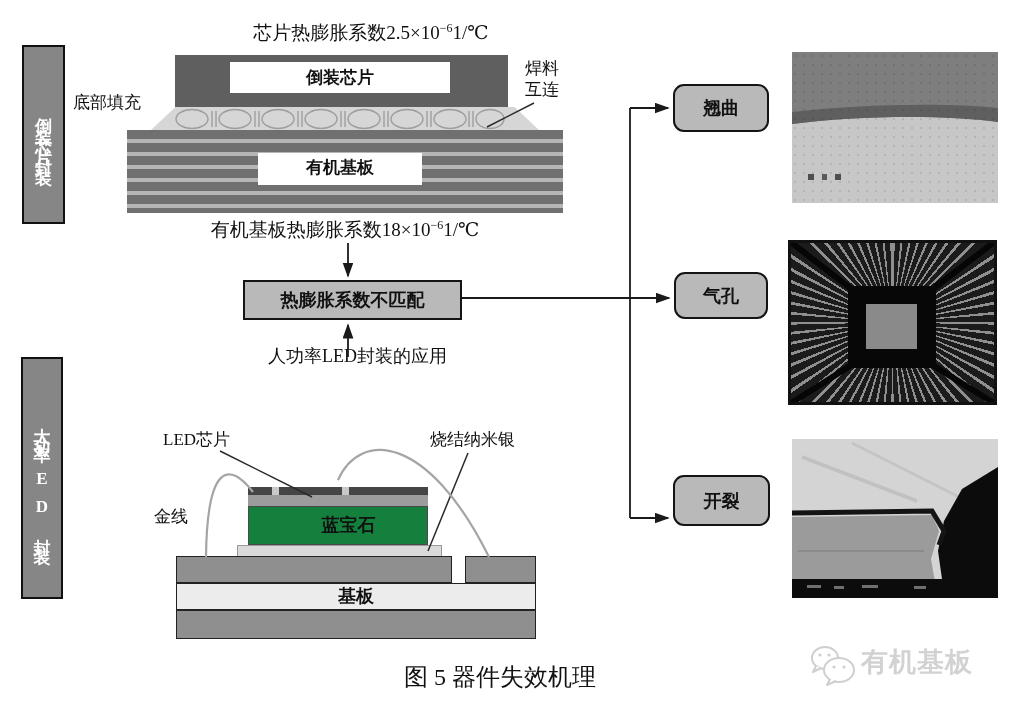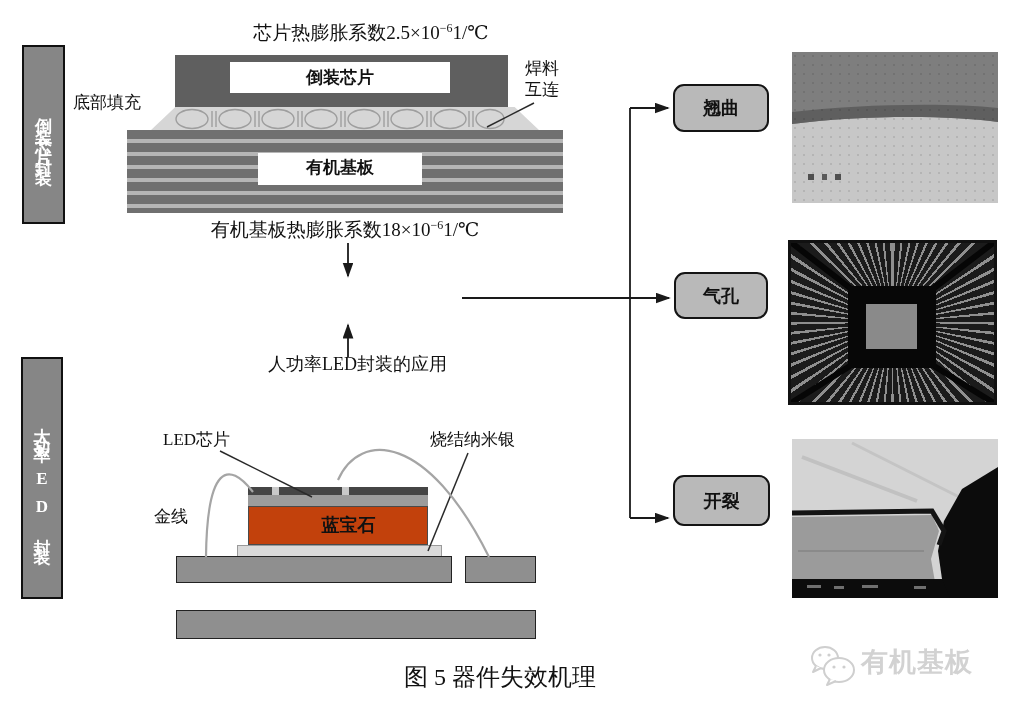--- a/index.html
+++ b/index.html
@@ -105,6 +105,7 @@
     <span>有机基板热膨胀系数18×10</span><sup>−6</sup><span>1/℃</span>
   </div>
 
+  <div class="flow-box" id="mismatch-box">热膨胀系数不匹配</div>
   <div class="cte" style="left:250px;top:352px;width:215px;font-size:18px;">人功率LED封装的应用</div>
 
   <div class="flow-box outcome" id="outcome-1">气孔</div>

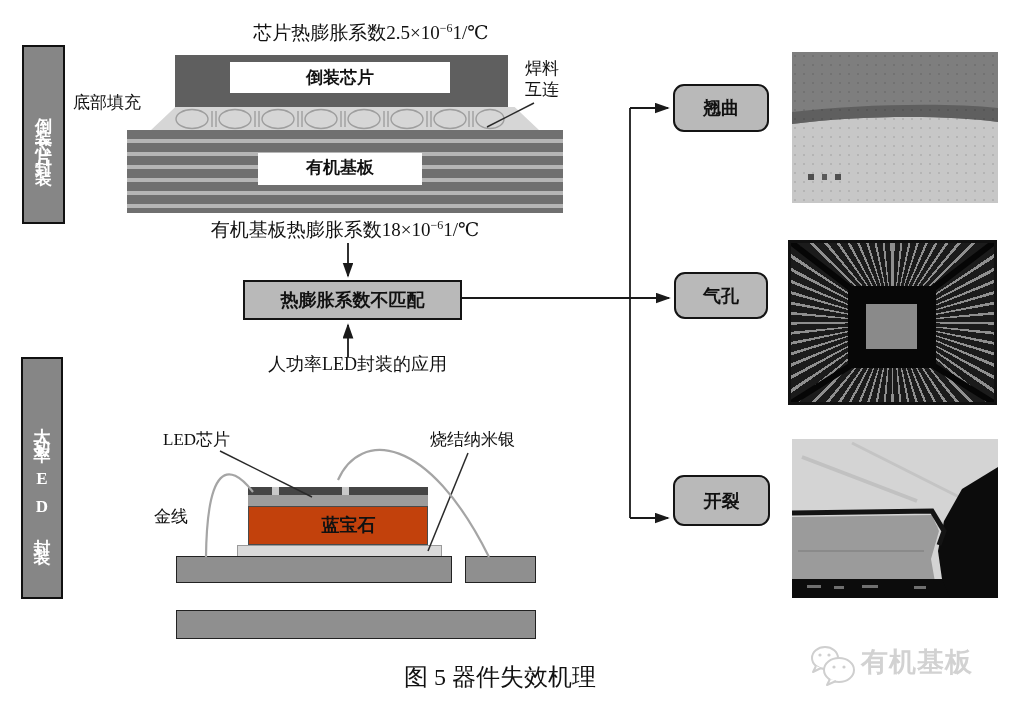--- a/index.html
+++ b/index.html
@@ -106,7 +106,7 @@
   </div>
 
   <div class="flow-box" id="mismatch-box">热膨胀系数不匹配</div>
-  <div class="cte" style="left:250px;top:352px;width:215px;font-size:18px;">人功率LED封装的应用</div>
+  <div class="cte" style="left:250px;top:344px;width:215px;font-size:18px;">人功率LED封装的应用</div>
 
   <div class="flow-box outcome" id="outcome-1">气孔</div>
   <div class="flow-box outcome" id="outcome-0">翘曲</div>

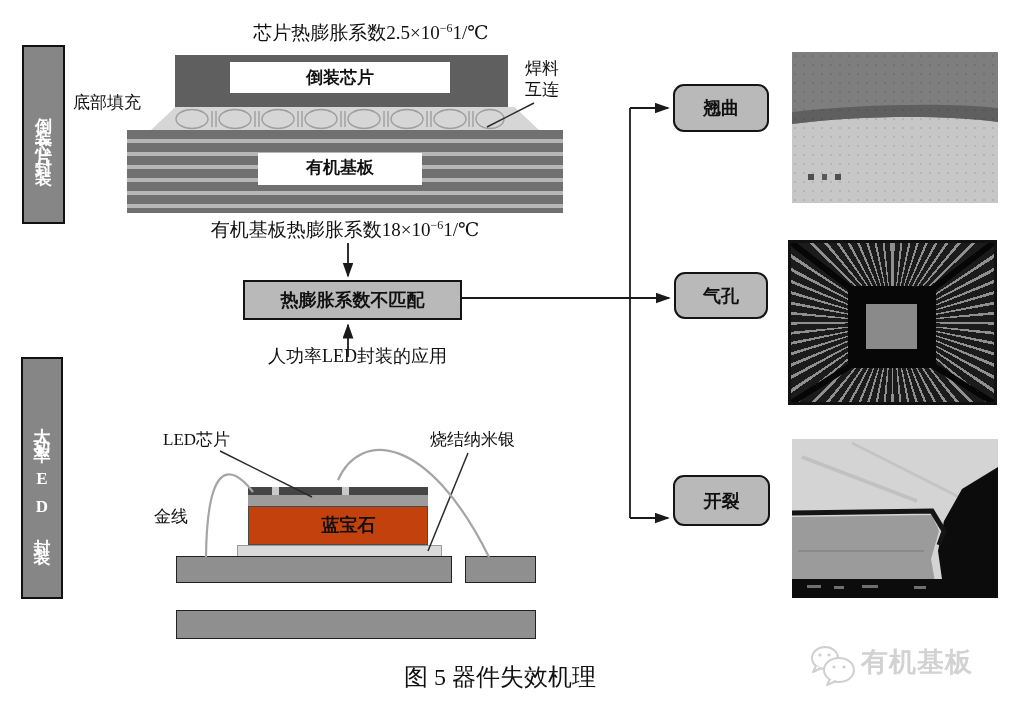--- a/index.html
+++ b/index.html
@@ -46,7 +46,7 @@
   #led-electrode{left:248px;top:487px;width:180px;height:8px;background:#454545;}
   .electrode-gap{position:absolute;top:487px;width:7px;height:8px;background:#c9c9c9;}
   #led-chip-layer{left:248px;top:495px;width:180px;height:11px;background:#9c9c9c;}
-  #sapphire{left:248px;top:506px;width:180px;height:39px;background:#c2410c;
+  #sapphire{left:248px;top:506px;width:180px;height:39px;background:#15803d;
     border:1.5px solid #4a4a4a;box-sizing:border-box;
     font-size:18px;font-weight:700;text-align:center;line-height:36px;padding-left:21px;}
   #silver-layer{left:237px;top:545px;width:205px;height:13px;background:#dadada;

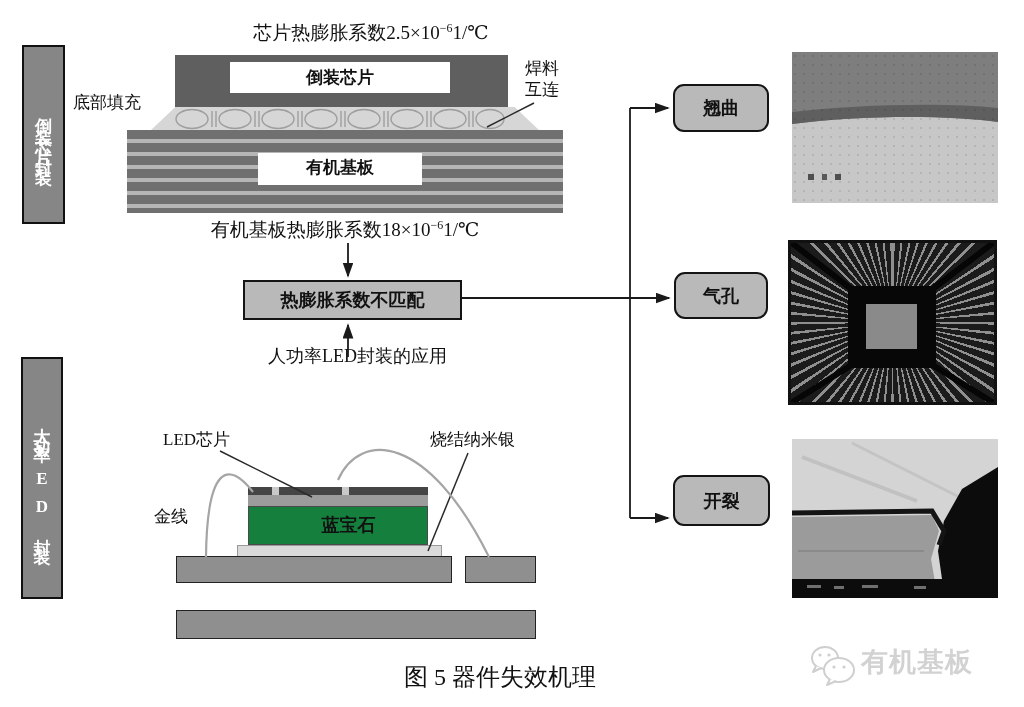--- a/index.html
+++ b/index.html
@@ -172,6 +172,7 @@
   <div class="abs" id="silver-layer"></div>
   <div class="pad" id="pad-left"></div>
   <div class="pad" id="pad-right"></div>
+  <div class="abs" id="base-white">基板</div>
   <div class="abs" id="base-bottom"></div>
 
   <div class="abs" id="caption">图 5 器件失效机理</div>

